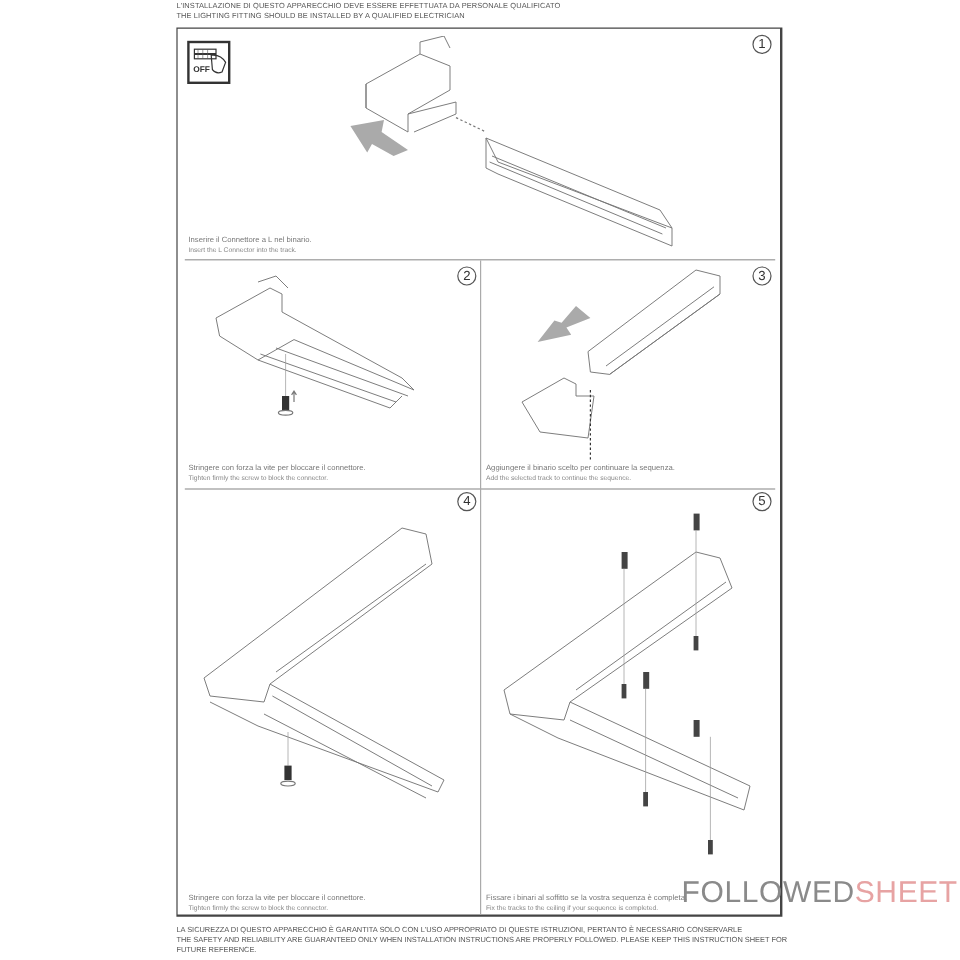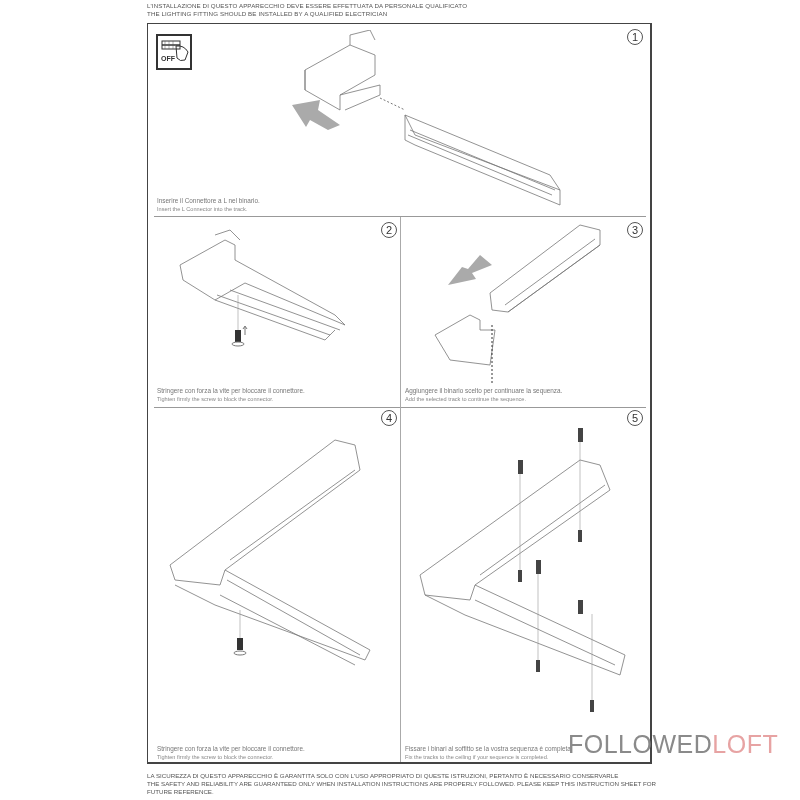--- a/index.html
+++ b/index.html
@@ -144,7 +144,7 @@
 </div>
 
 <div class="logo">
-  <span class="a">FOLLOWED</span><span class="b">LOFT</span>
+  <span class="a">FOLLOWED</span><span class="b">SHEET</span>
 </div>
 
 <div class="footer">

